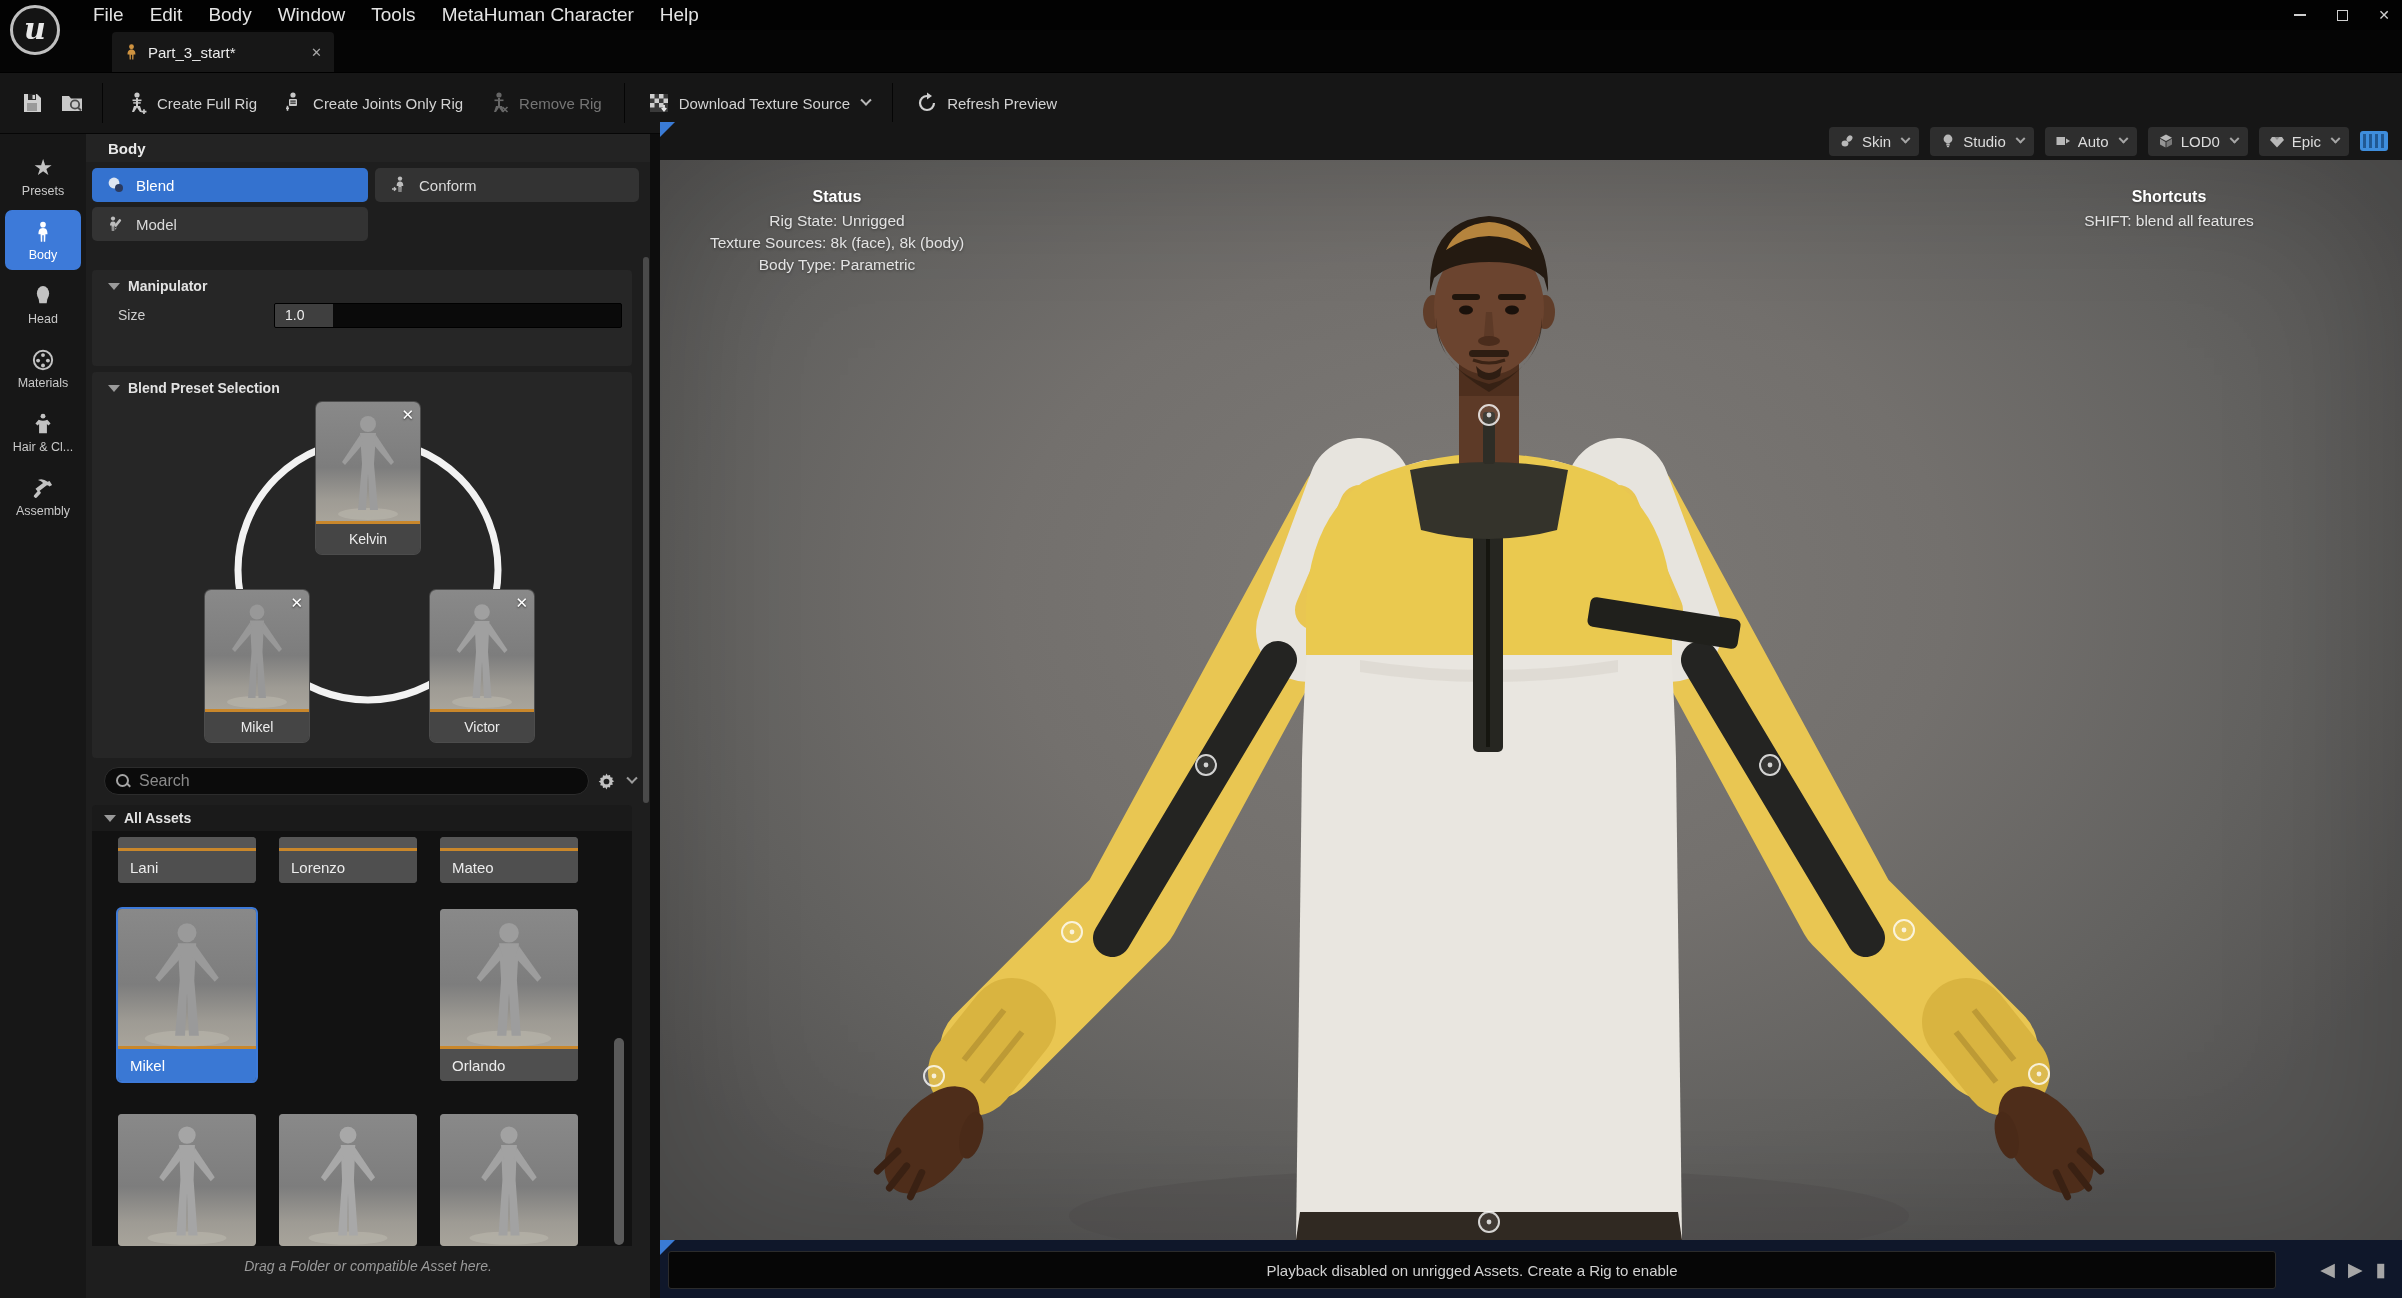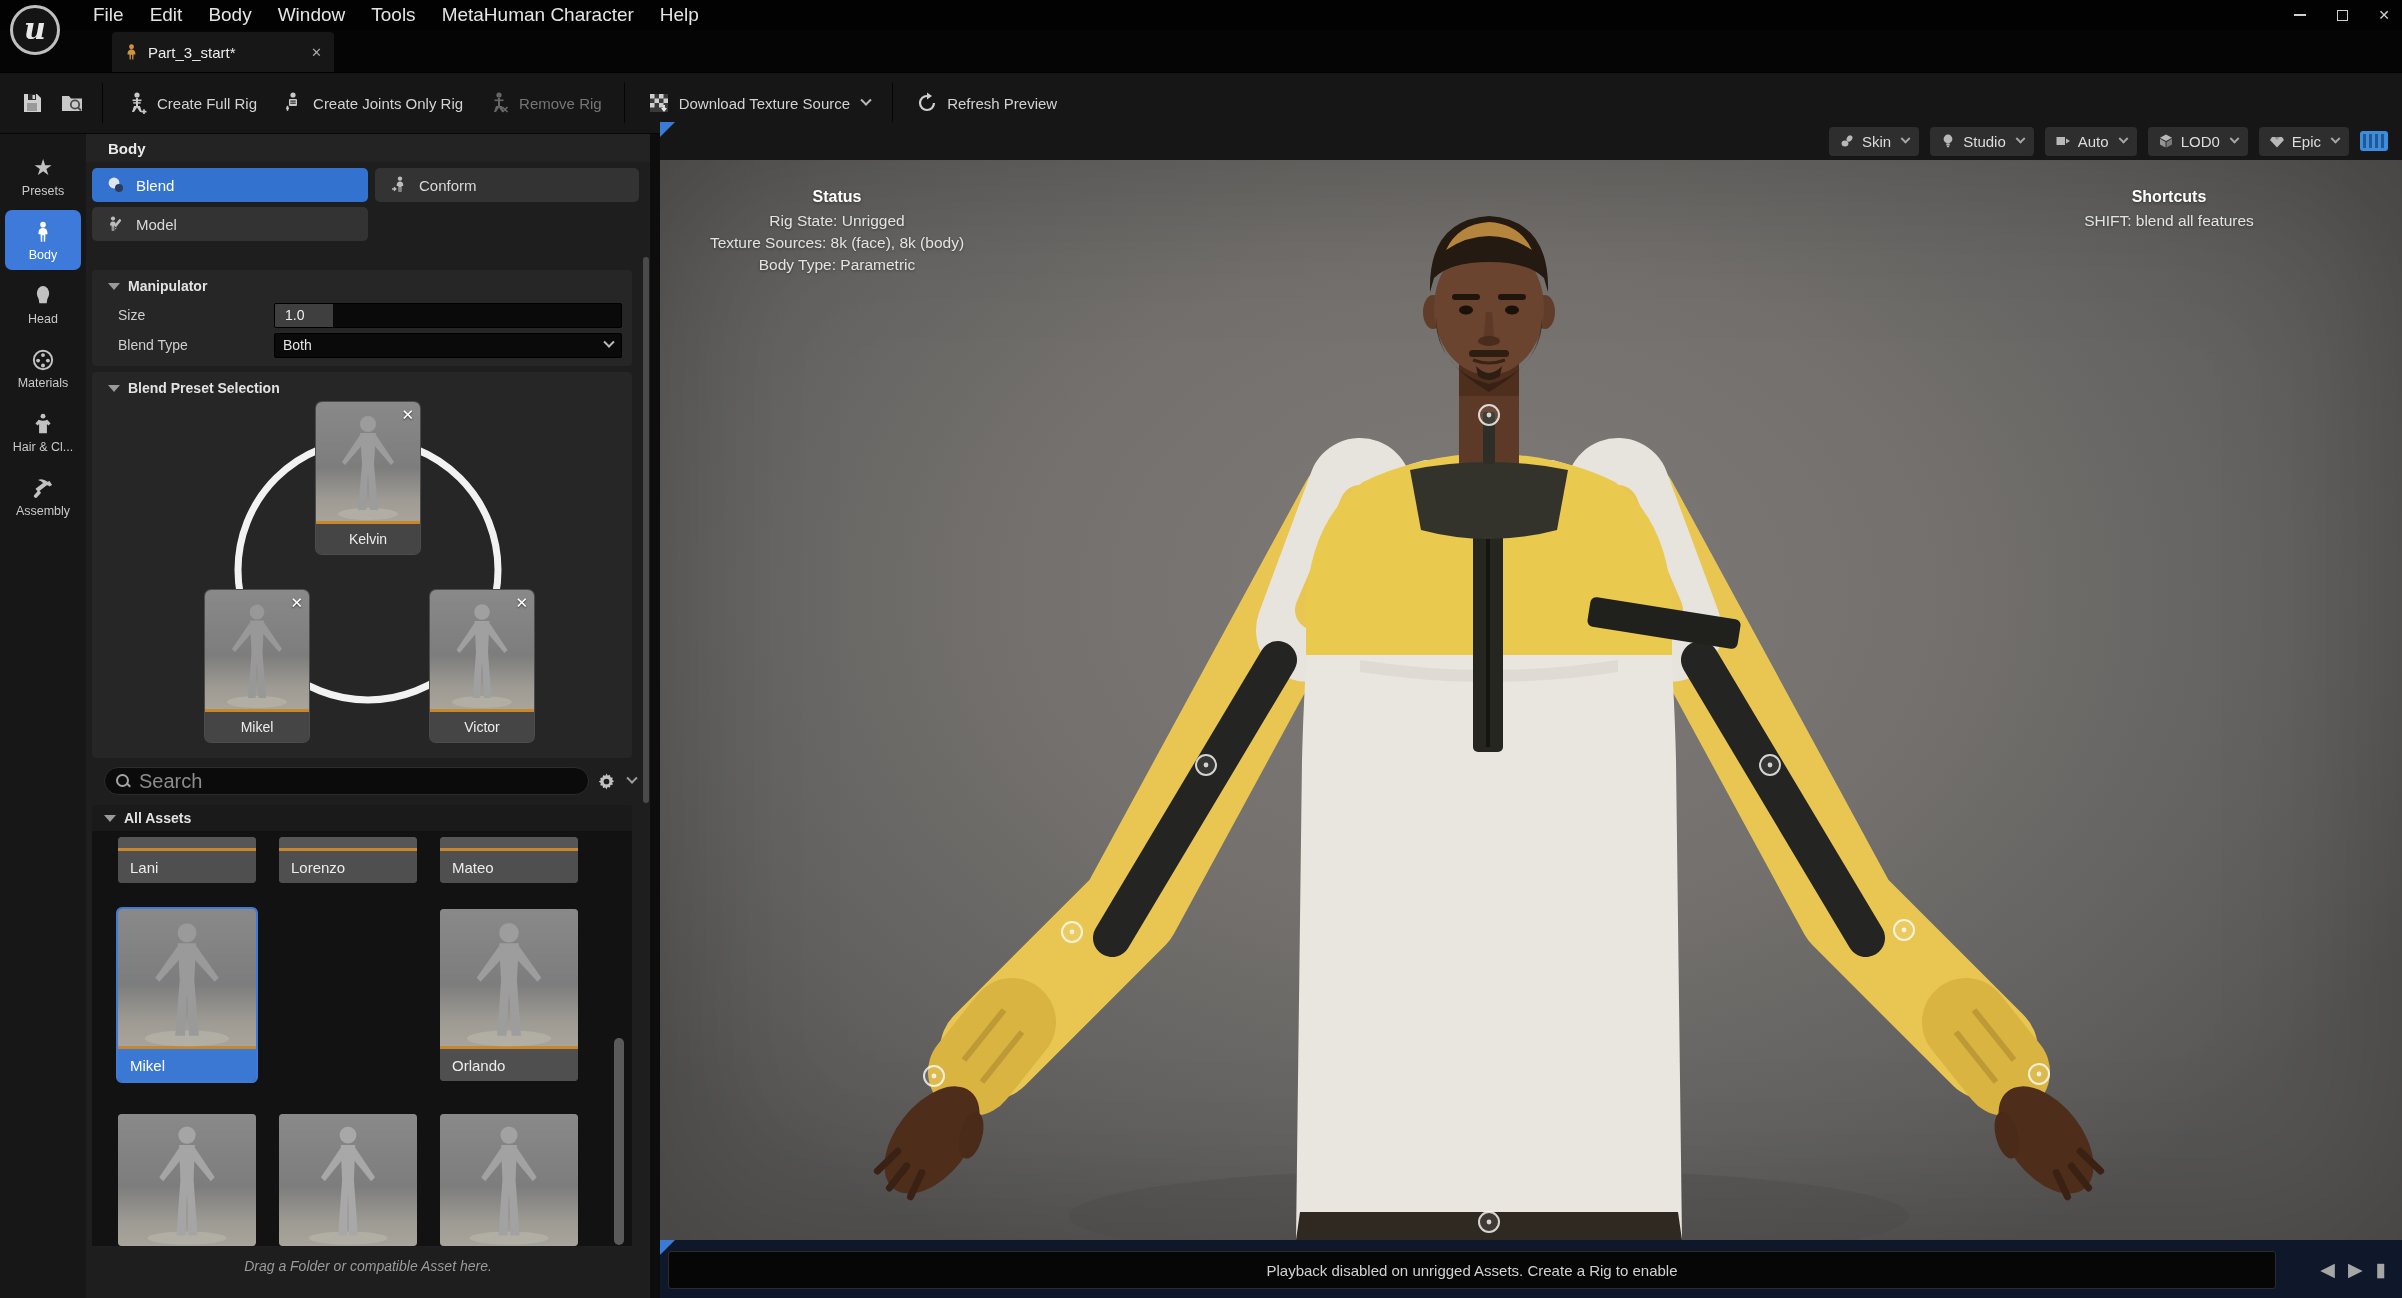--- a/index.html
+++ b/index.html
@@ -335,13 +335,6 @@
           <div class="spin-fill">
               <span>1.0</span>
             </div>
-        </div>
-      </div>
-      <div class="prop-row">
-        <div class="prop-label">Blend Type</div>
-        <div class="select-field">
-          <span>Both</span>
-          <span class="chev"></span>
         </div>
       </div>
     </div>

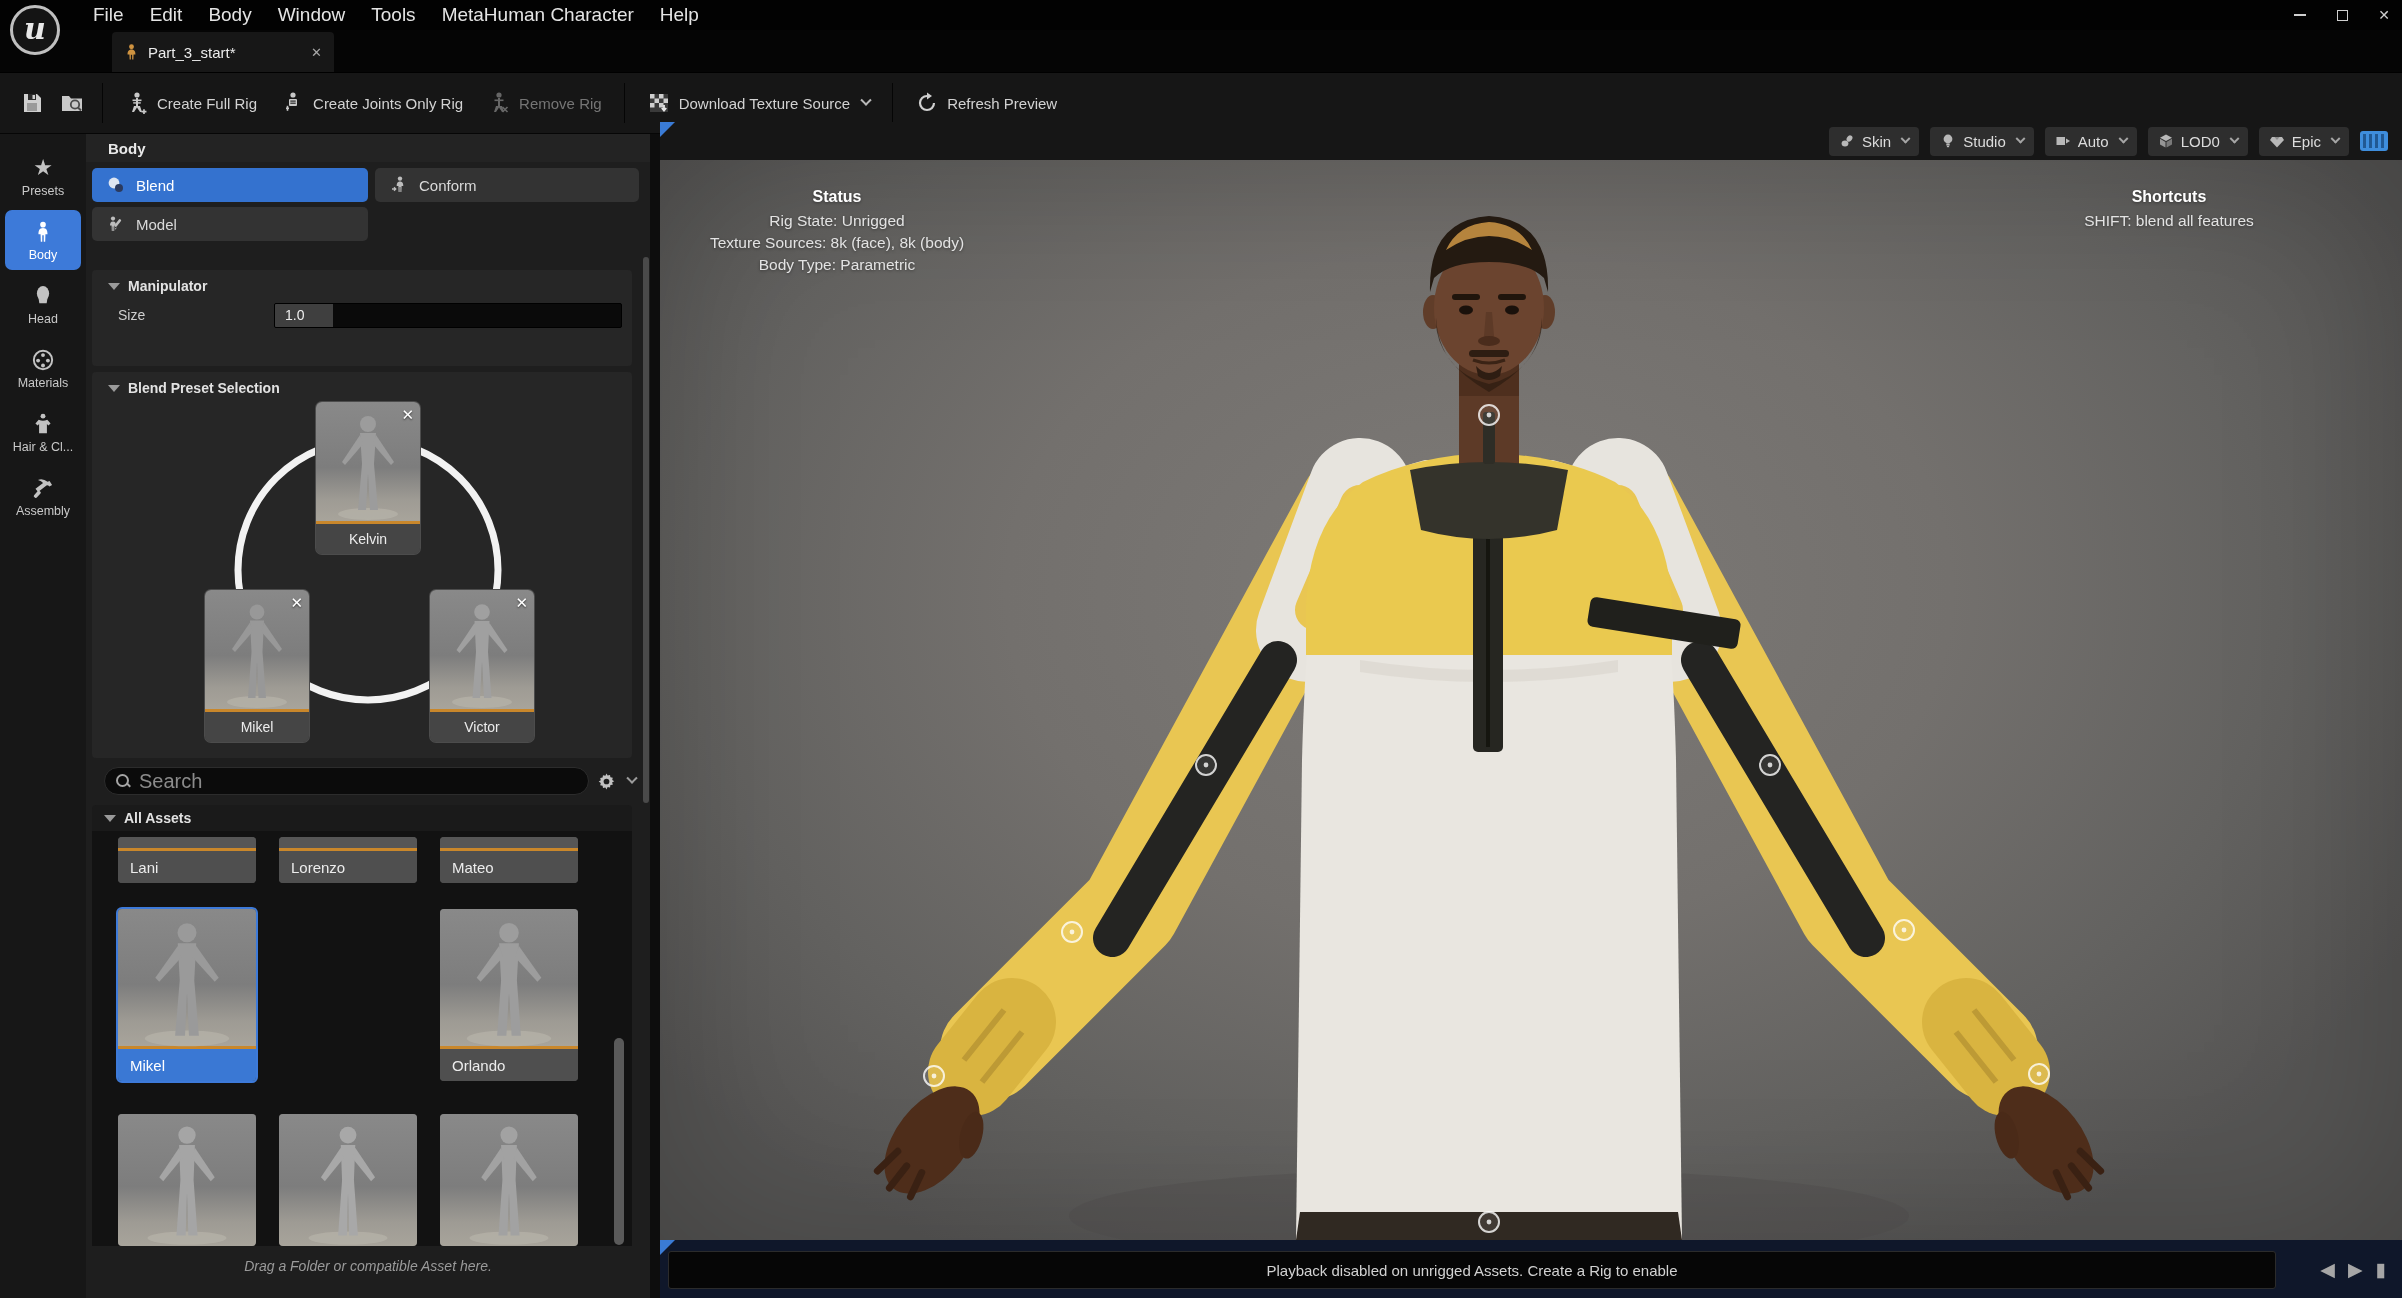--- a/index.html
+++ b/index.html
@@ -76,7 +76,7 @@
   
   .p-search { position:absolute; top:632px; left:18px; right:14px; height:30px; display:flex; align-items:center; gap:8px; }
   .search-box { flex:1; height:28px; background:#0b0b0b; border:1px solid #2c2c2c; border-radius:14px; display:flex; align-items:center; padding:0 10px; gap:8px; }
-  .search-box input { background:transparent; border:none; outline:none; color:#86efac; font-size:20px; width:100%; font-family:"Liberation Sans",sans-serif; }
+  .search-box input { background:transparent; border:none; outline:none; color:#86efac; font-size:16px; width:100%; font-family:"Liberation Sans",sans-serif; }
   .search-box input::placeholder { color:#8b8b8b; }
   .mag { position:relative; width:16px; height:16px; flex:0 0 auto; }
   .mag::before { content:""; position:absolute; left:1px; top:1px; width:9px; height:9px; border:2px solid #a5a5a5; border-radius:50%; }

